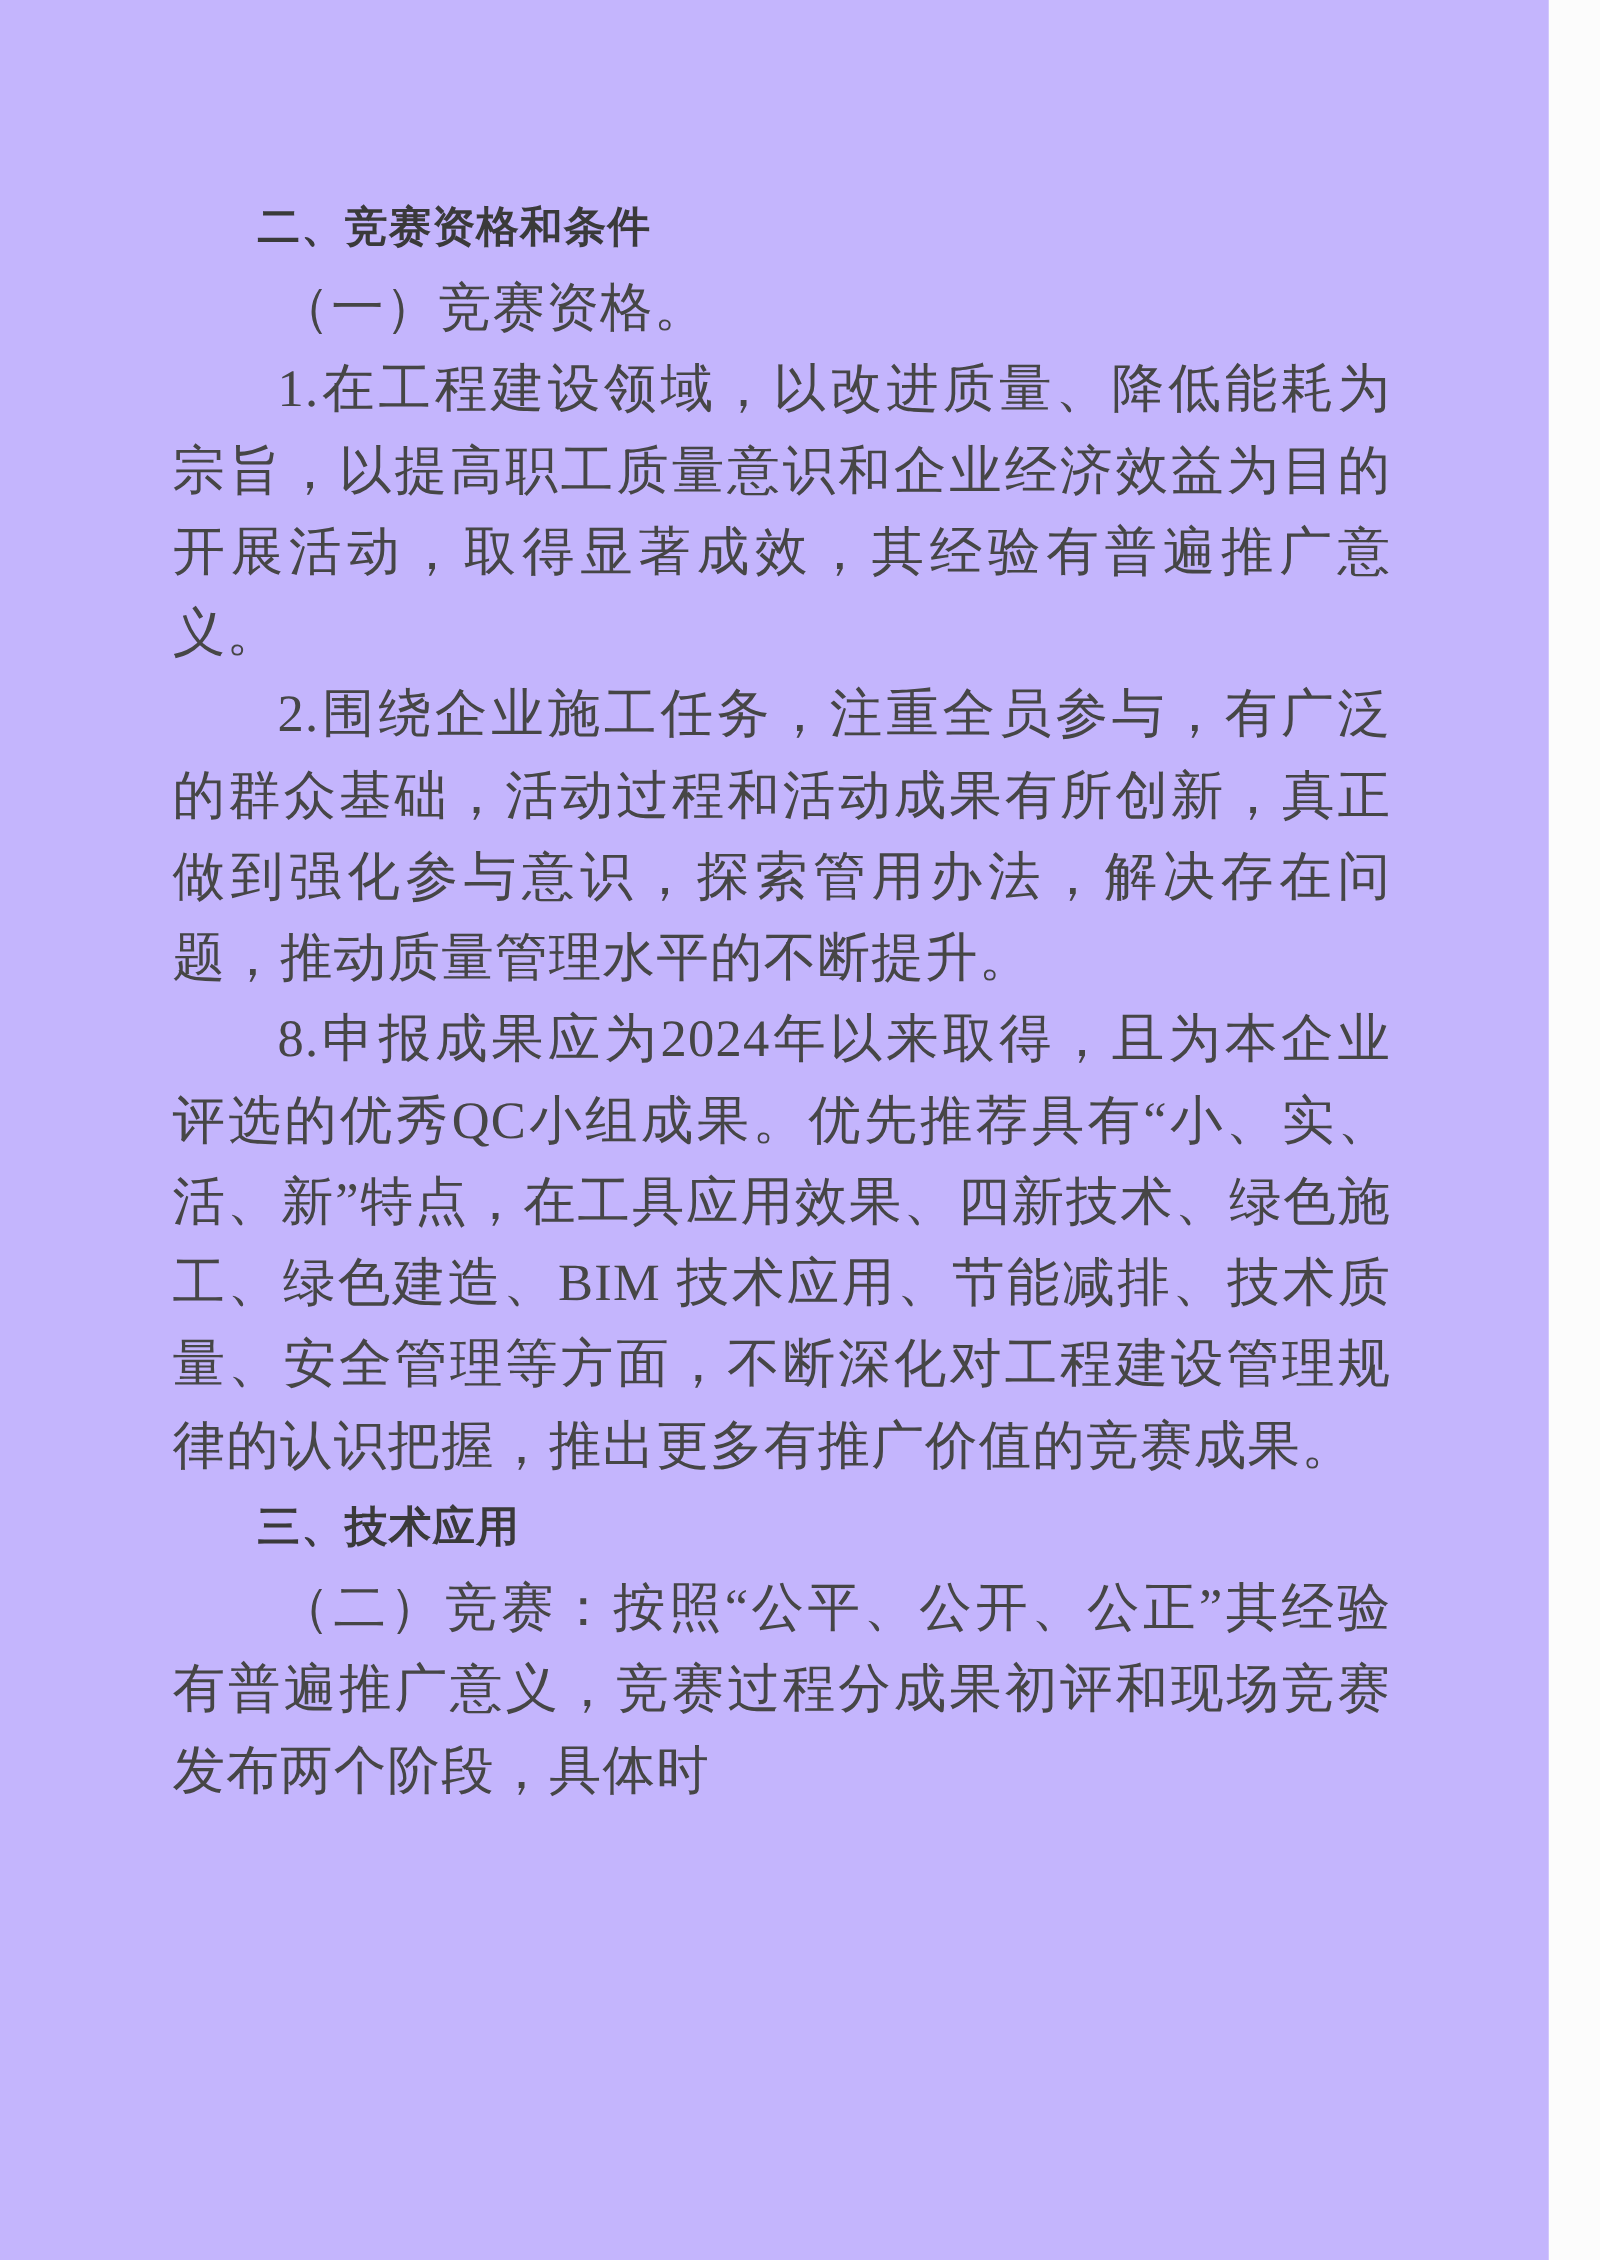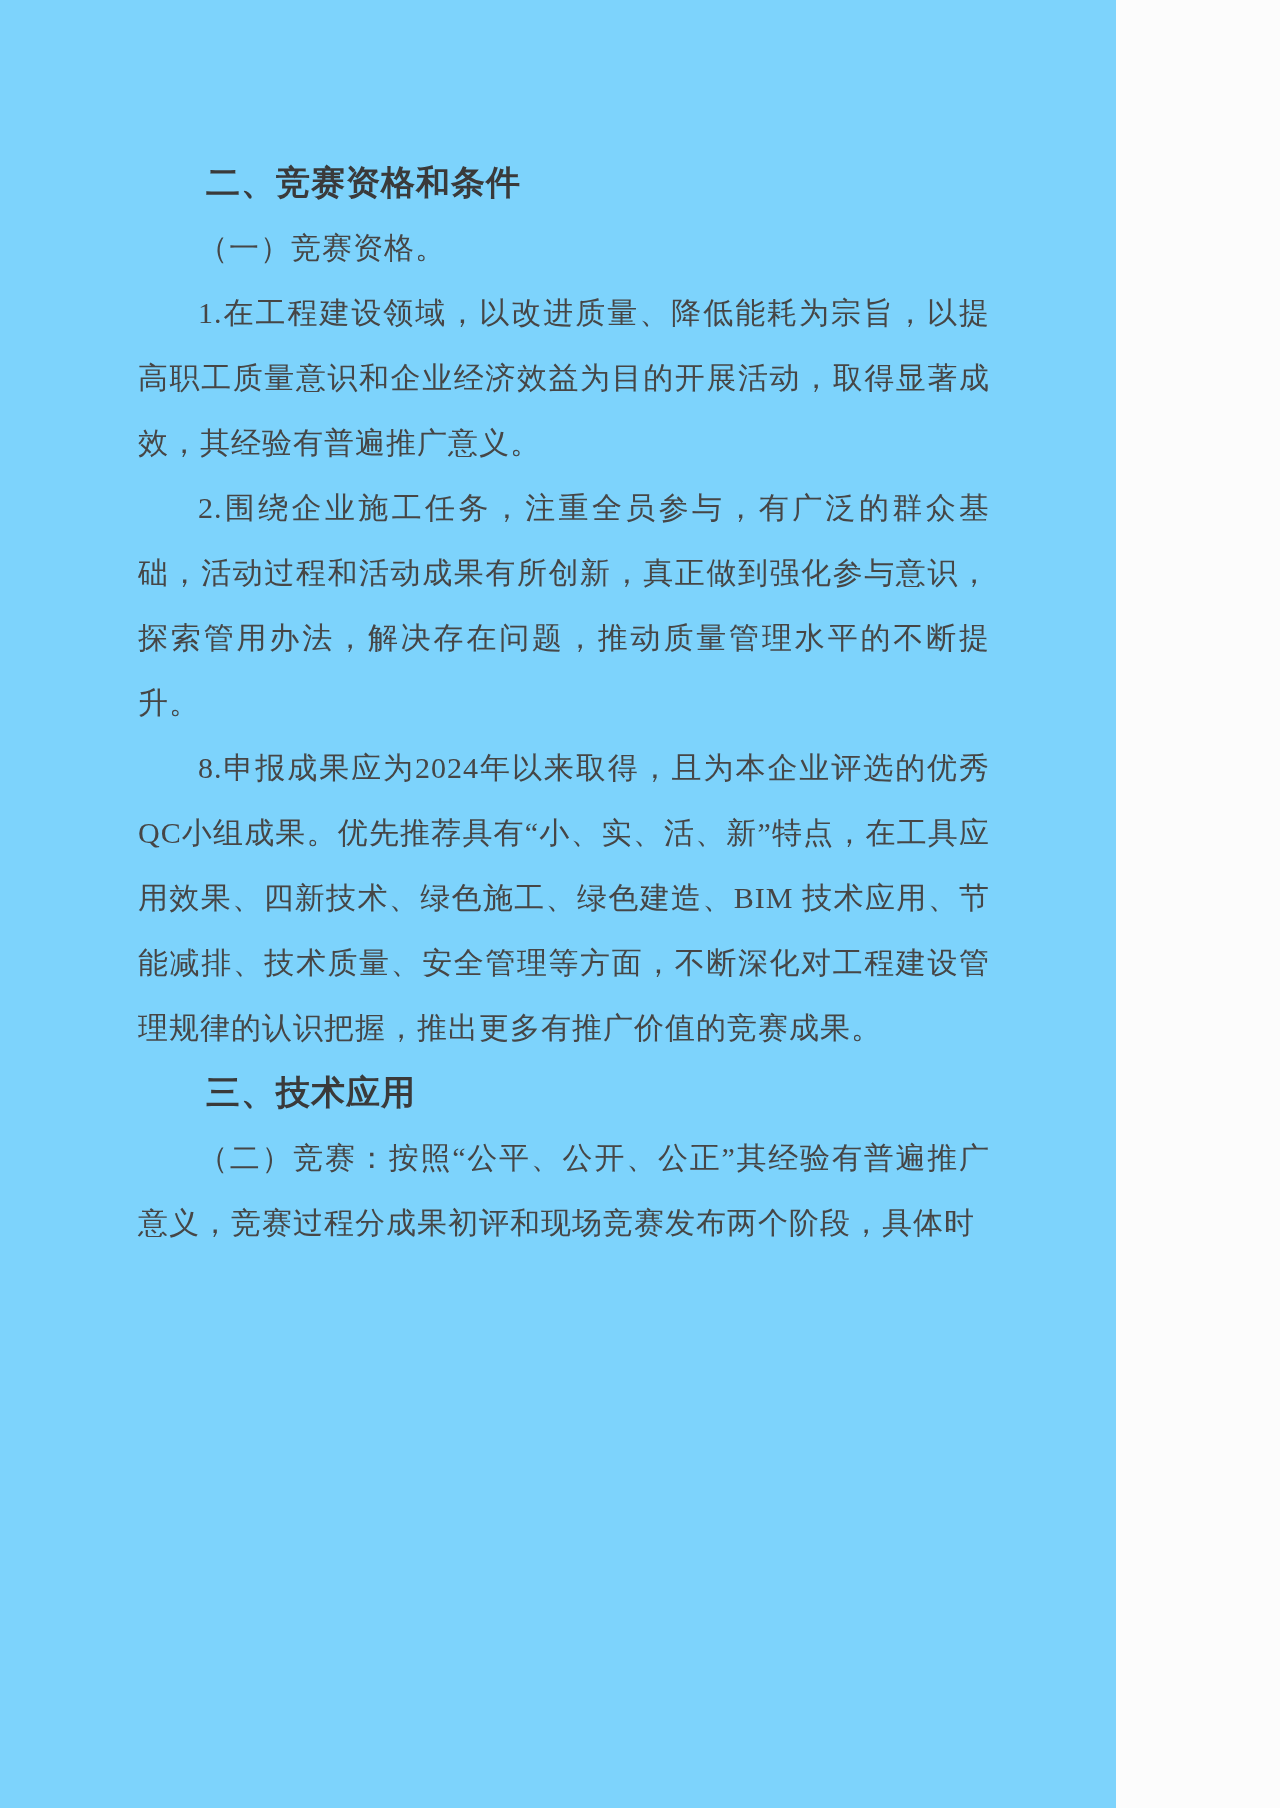--- a/index.html
+++ b/index.html
@@ -16,10 +16,10 @@
   }
   .page {
     box-sizing: border-box;
-    width: 1116px;
+    width: 1239px;
     height: 1808px;
     padding: 150px 126px 16px 138px;
-    background: #7dd3fc;
+    background: #c4b5fd;
   }
   .doc-heading {
     margin: 0;

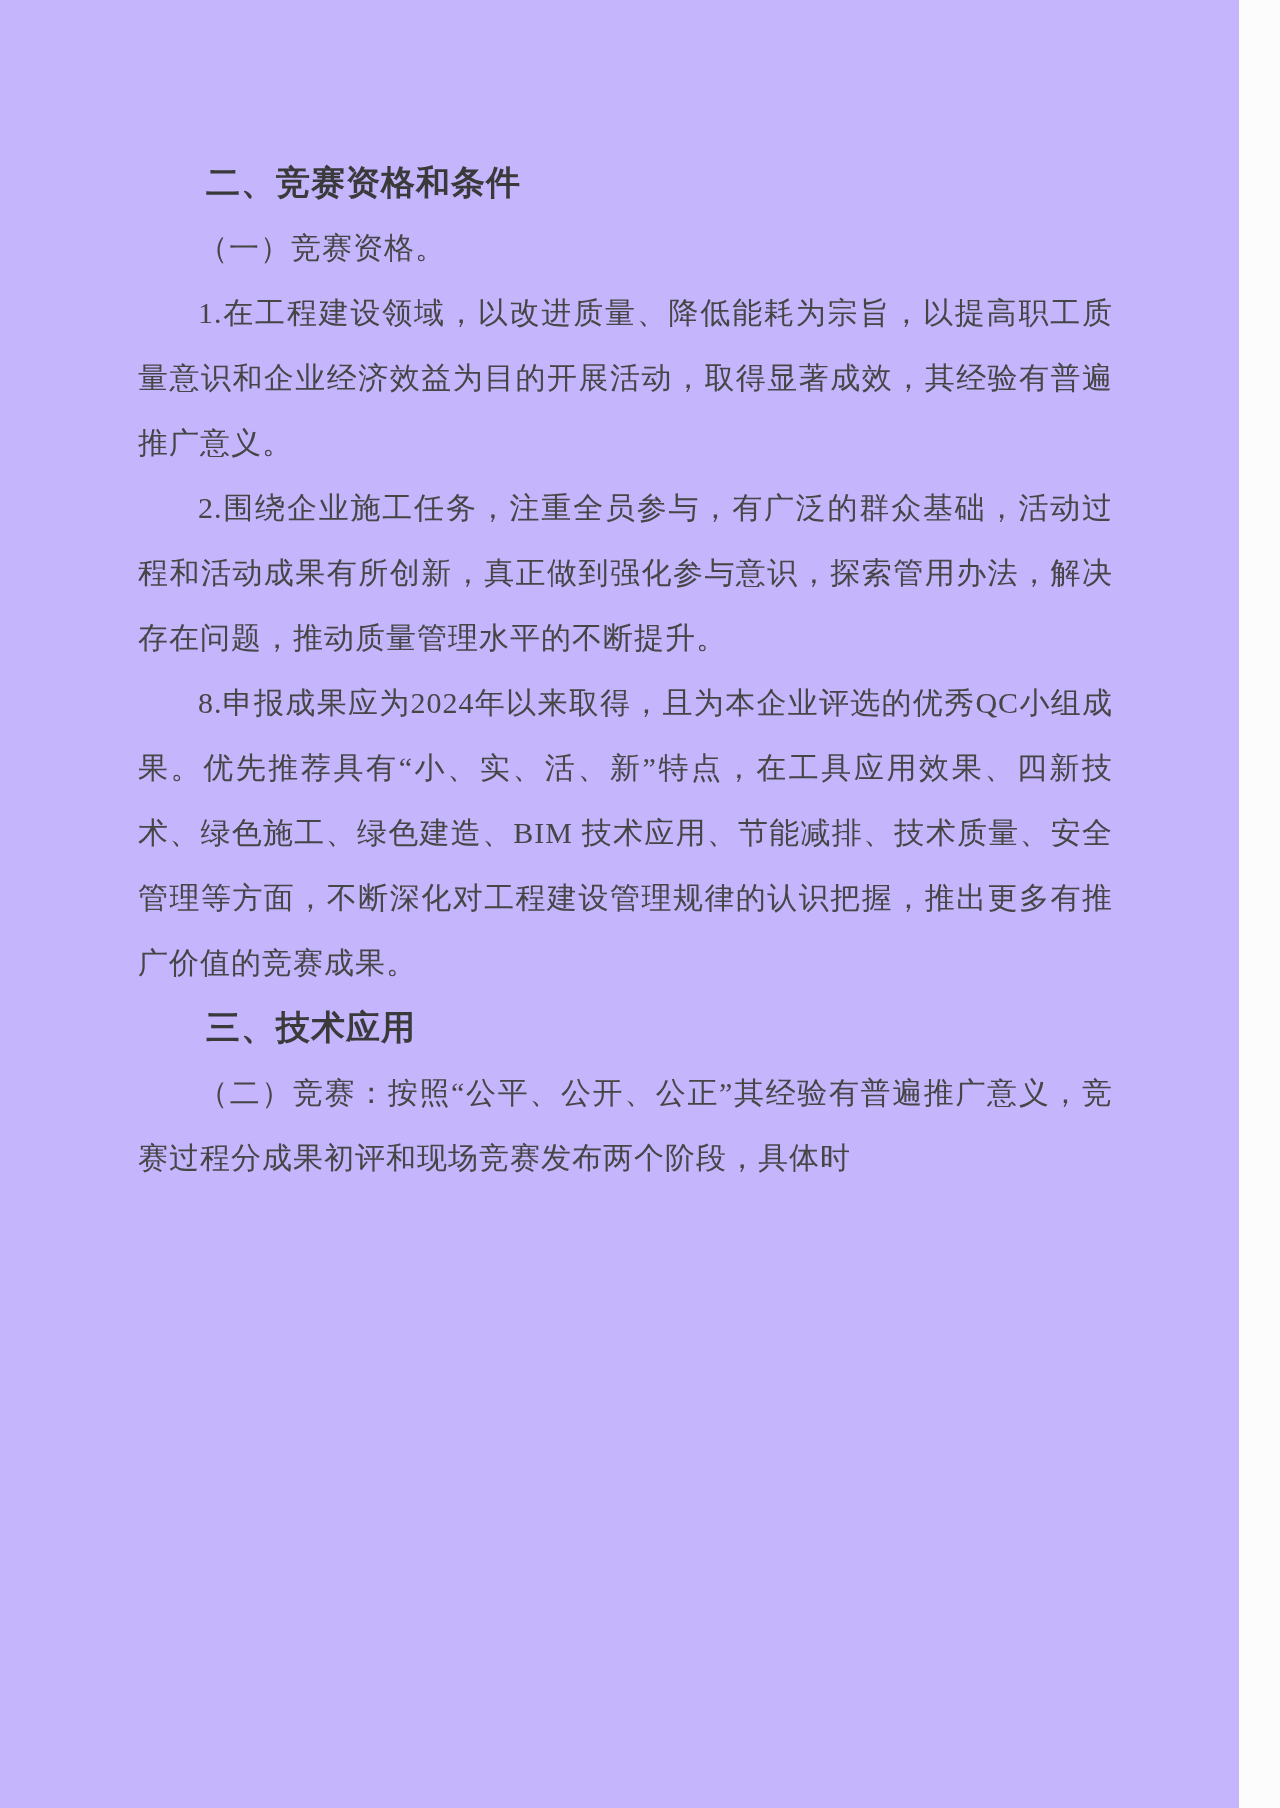--- a/index.html
+++ b/index.html
@@ -33,7 +33,7 @@
   }
   .doc-para {
     margin: 0;
-    font-size: 30px;
+    font-size: 42px;
     line-height: 65px;
     color: #464646;
     text-indent: 2em;

